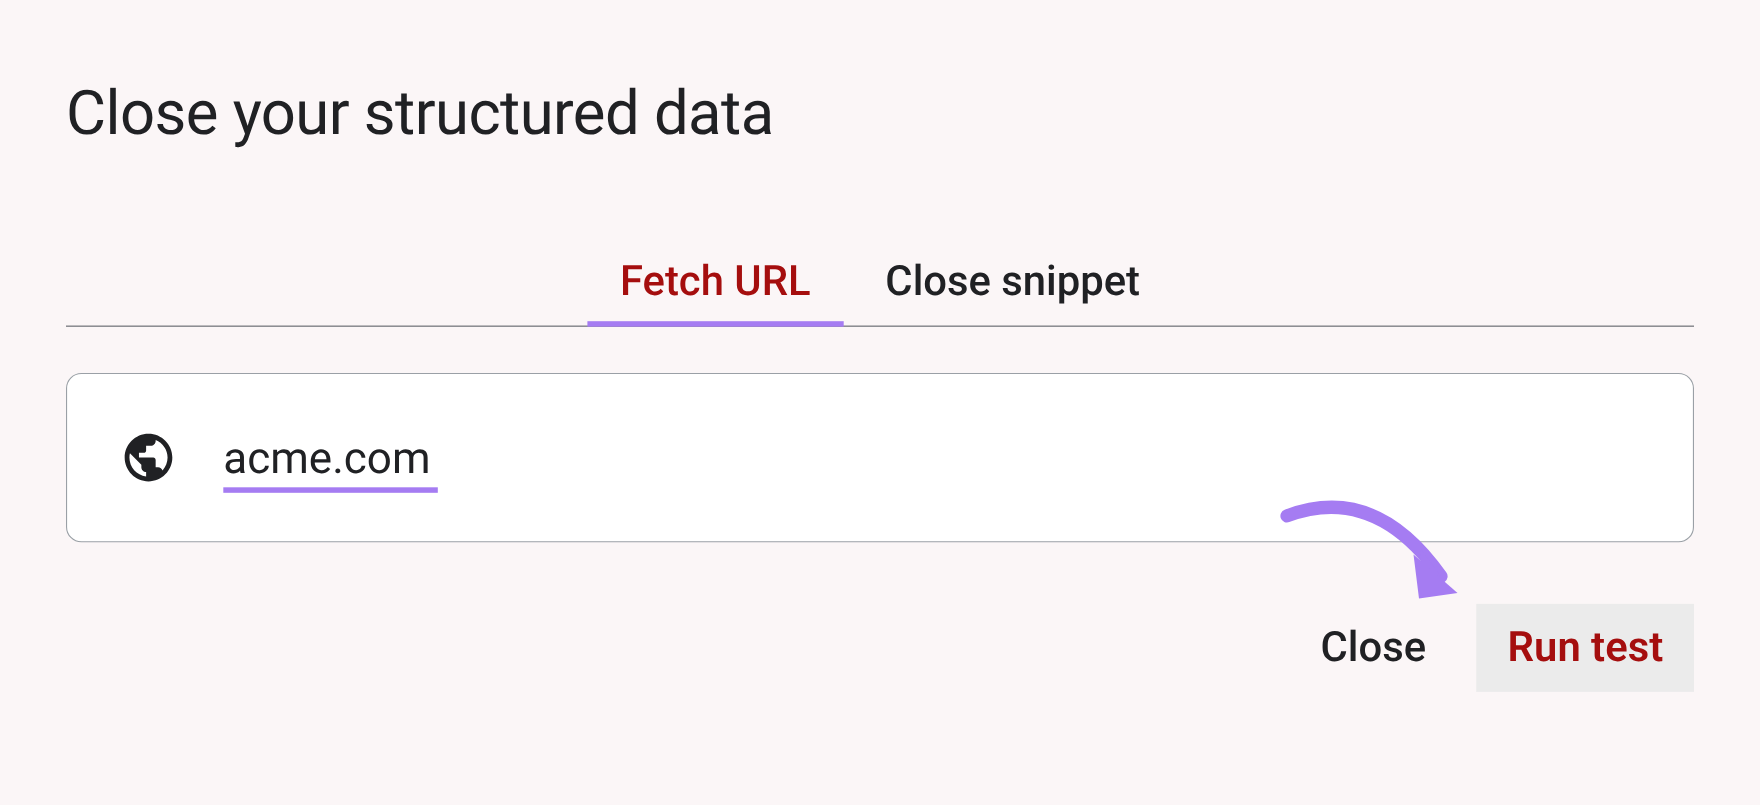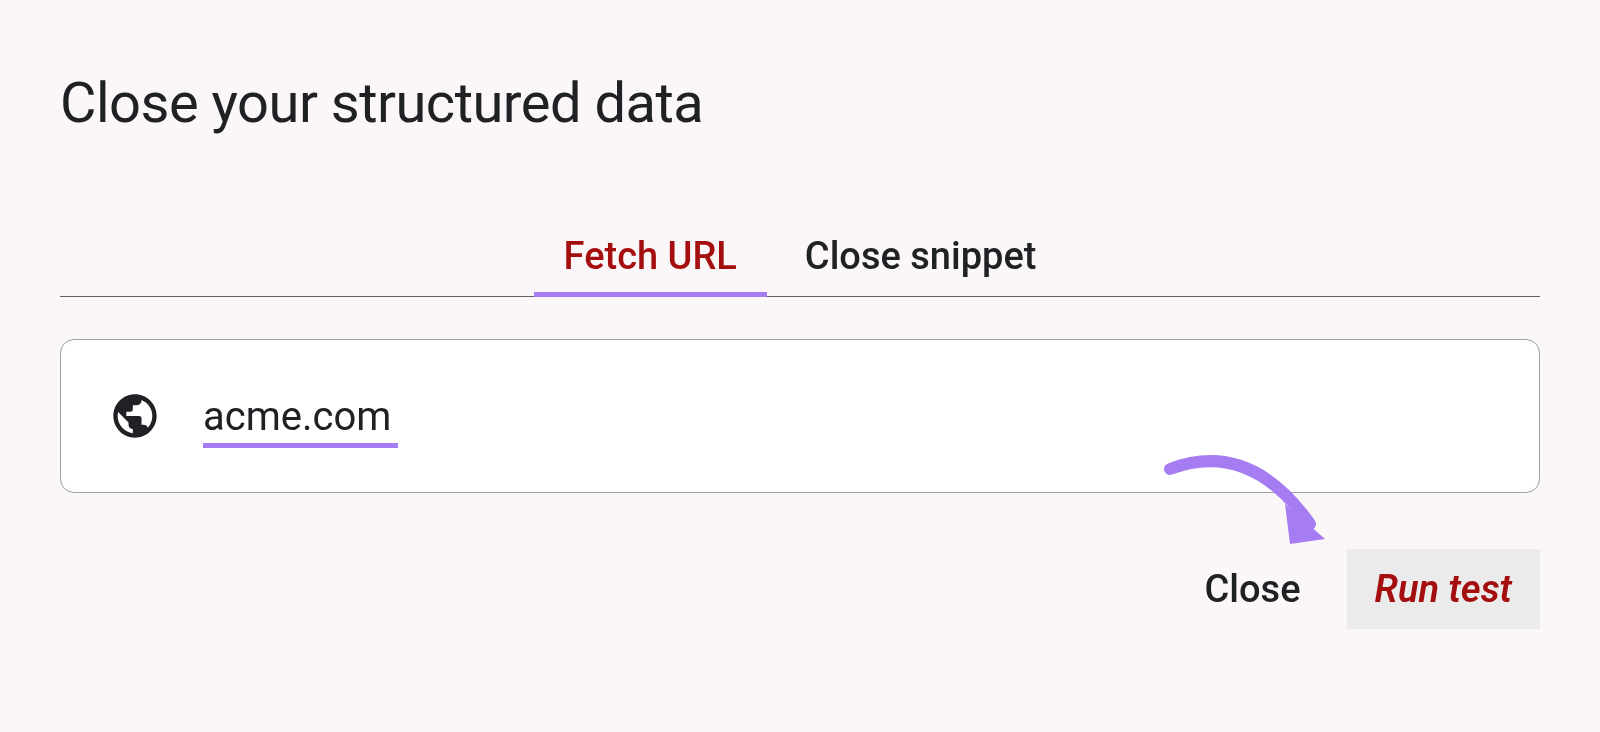--- a/index.html
+++ b/index.html
@@ -113,7 +113,6 @@
       cursor: pointer;
       padding: 18px 28px;
       font-family: inherit;
-      font-style: italic;
     }
     .arrow-annotation {
       position: absolute;

